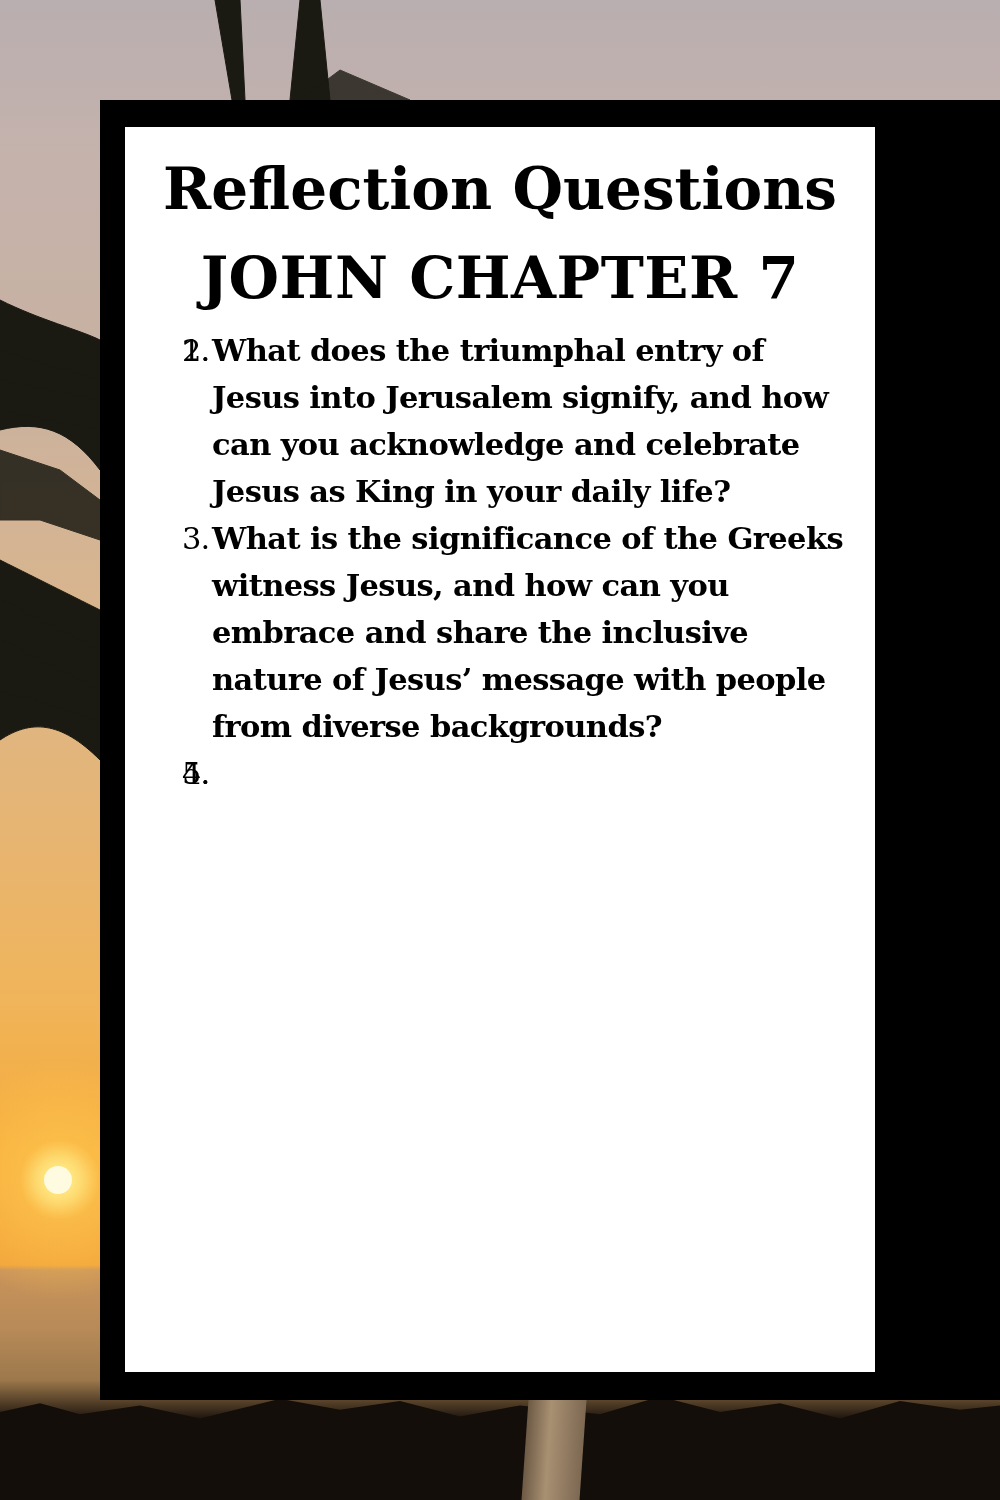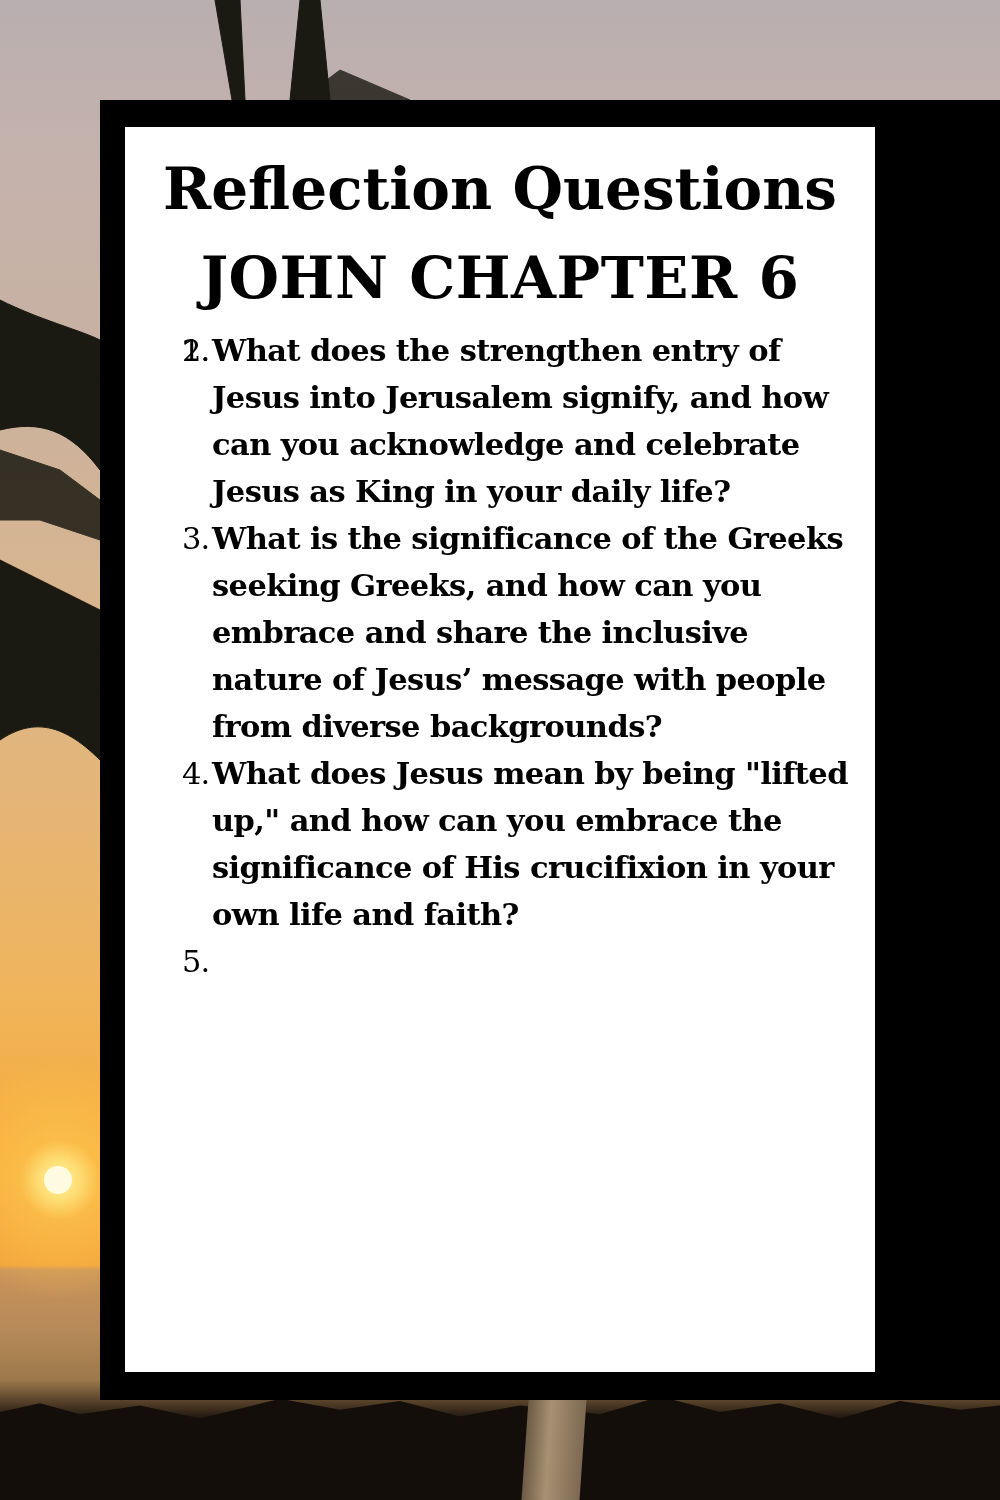--- a/index.html
+++ b/index.html
@@ -164,7 +164,7 @@
 <div class="frame">
   <div class="card">
     <h1 class="title title-1">Reflection Questions</h1>
-    <h2 class="title title-2">JOHN CHAPTER 6</h2>
+    <h2 class="title title-2">JOHN CHAPTER 7</h2>
 
     <ol class="questions">
       <li class="q">

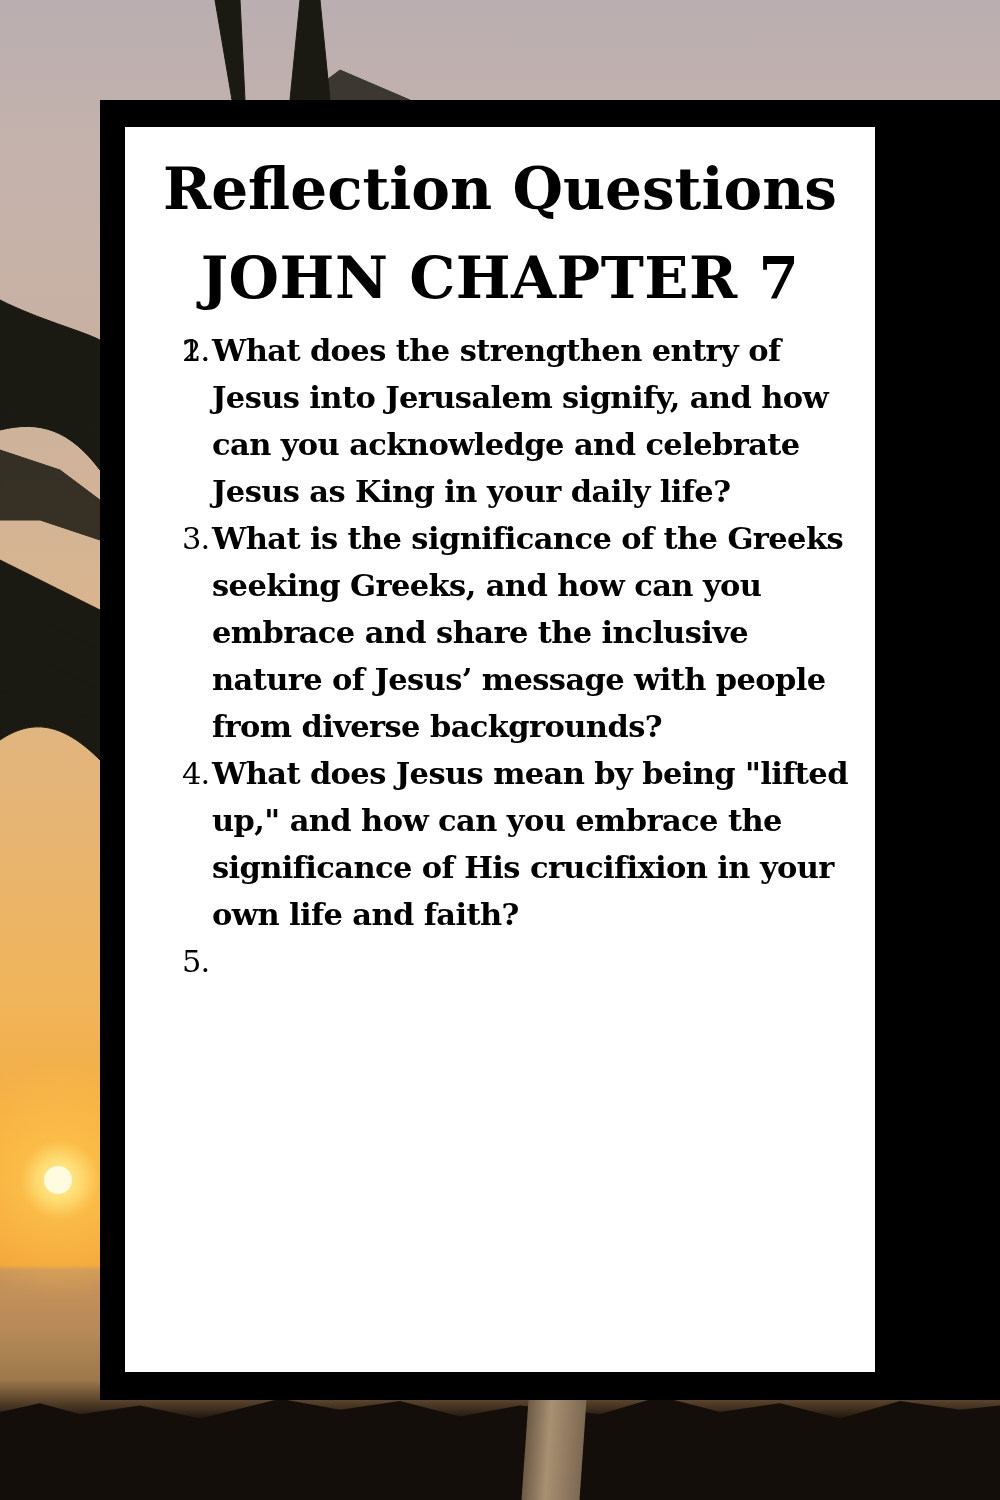--- a/index.html
+++ b/index.html
@@ -172,7 +172,7 @@
       </li>
       <li class="q">
         <span class="q-num">2.</span>
-        <span>What does the strengthen entry of Jesus into Jerusalem signify, and how can you acknowledge and celebrate Jesus as King in your daily life?</span>
+        <span>What does the triumphal entry of Jesus into Jerusalem signify, and how can you acknowledge and celebrate Jesus as King in your daily life?</span>
       </li>
       <li class="q">
         <span class="q-num">3.</span>

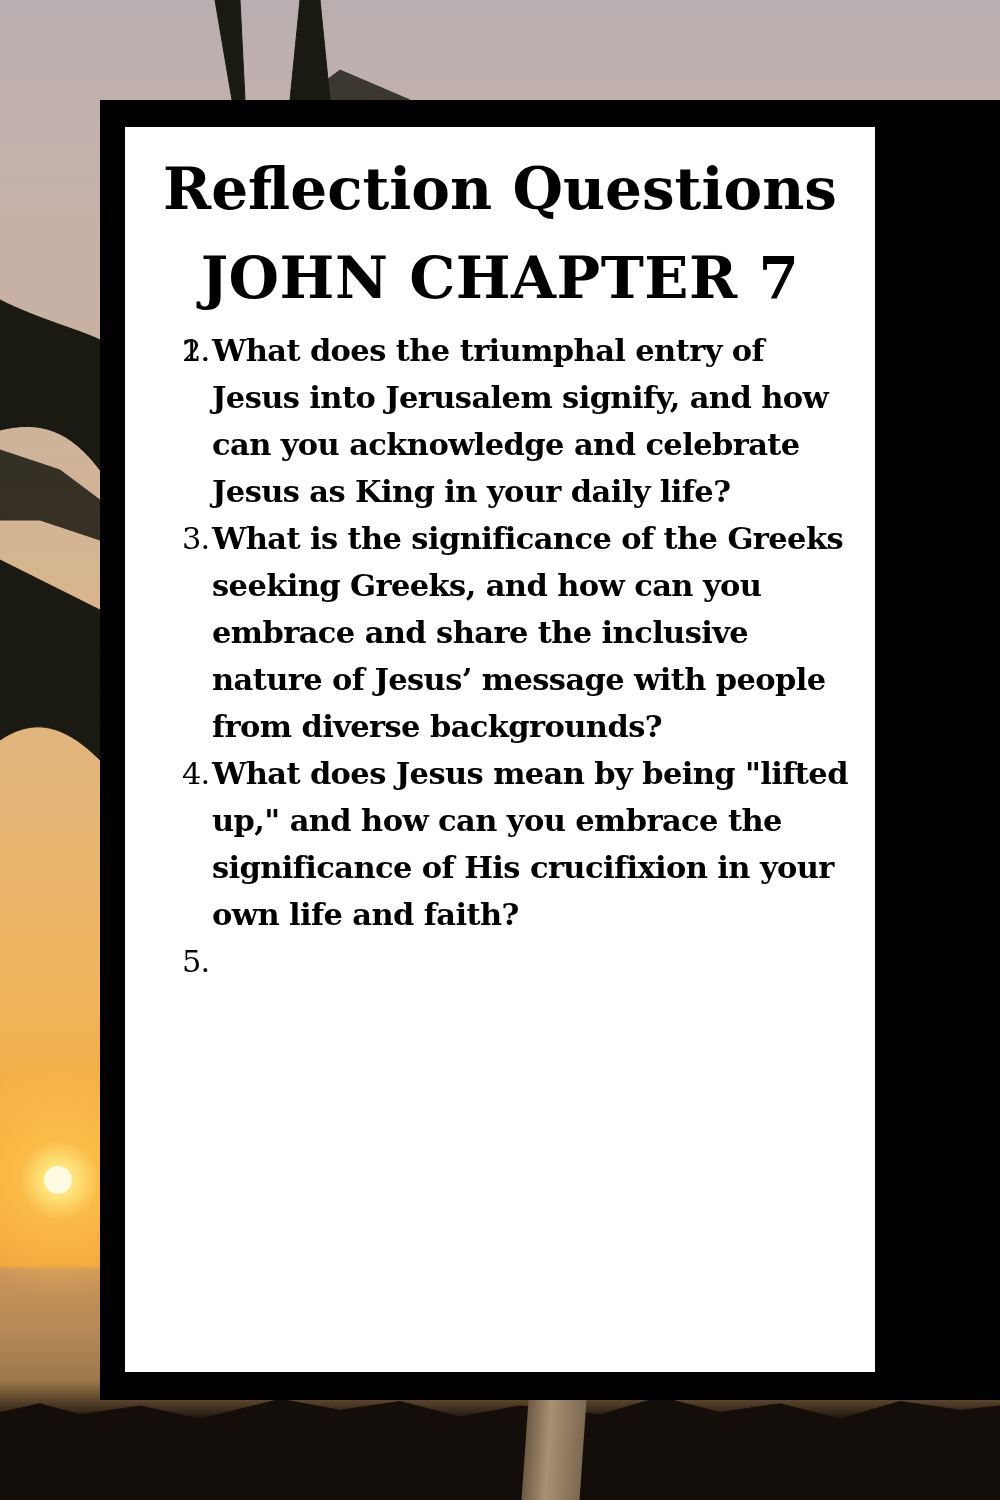--- a/index.html
+++ b/index.html
@@ -176,7 +176,7 @@
       </li>
       <li class="q">
         <span class="q-num">3.</span>
-        <span>What is the significance of the Greeks seeking Greeks, and how can you embrace and share the inclusive nature of Jesus’ message with people from diverse backgrounds?</span>
+        <span>What is the significance of the Greeks witness Jesus, and how can you embrace and share the inclusive nature of Jesus’ message with people from diverse backgrounds?</span>
       </li>
       <li class="q">
         <span class="q-num">4.</span>

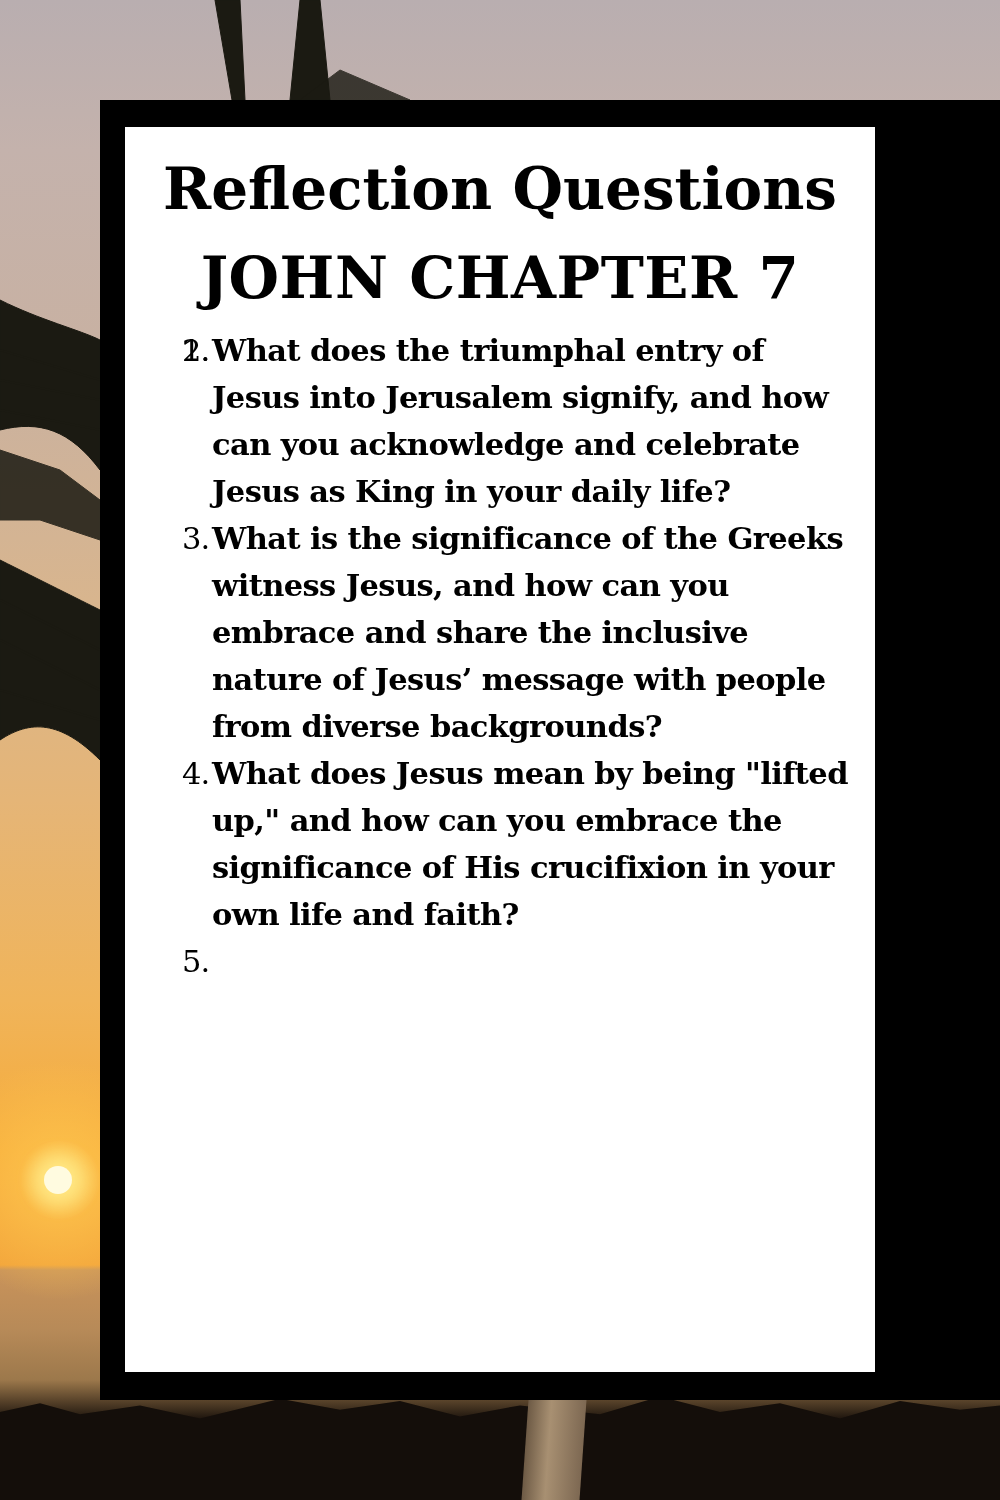--- a/index.html
+++ b/index.html
@@ -180,7 +180,6 @@
       </li>
       <li class="q">
         <span class="q-num">4.</span>
-        <span>What does Jesus mean by being "lifted up," and how can you embrace the significance of His crucifixion in your own life and faith?</span>
       </li>
       <li class="q">
         <span class="q-num">5.</span>

